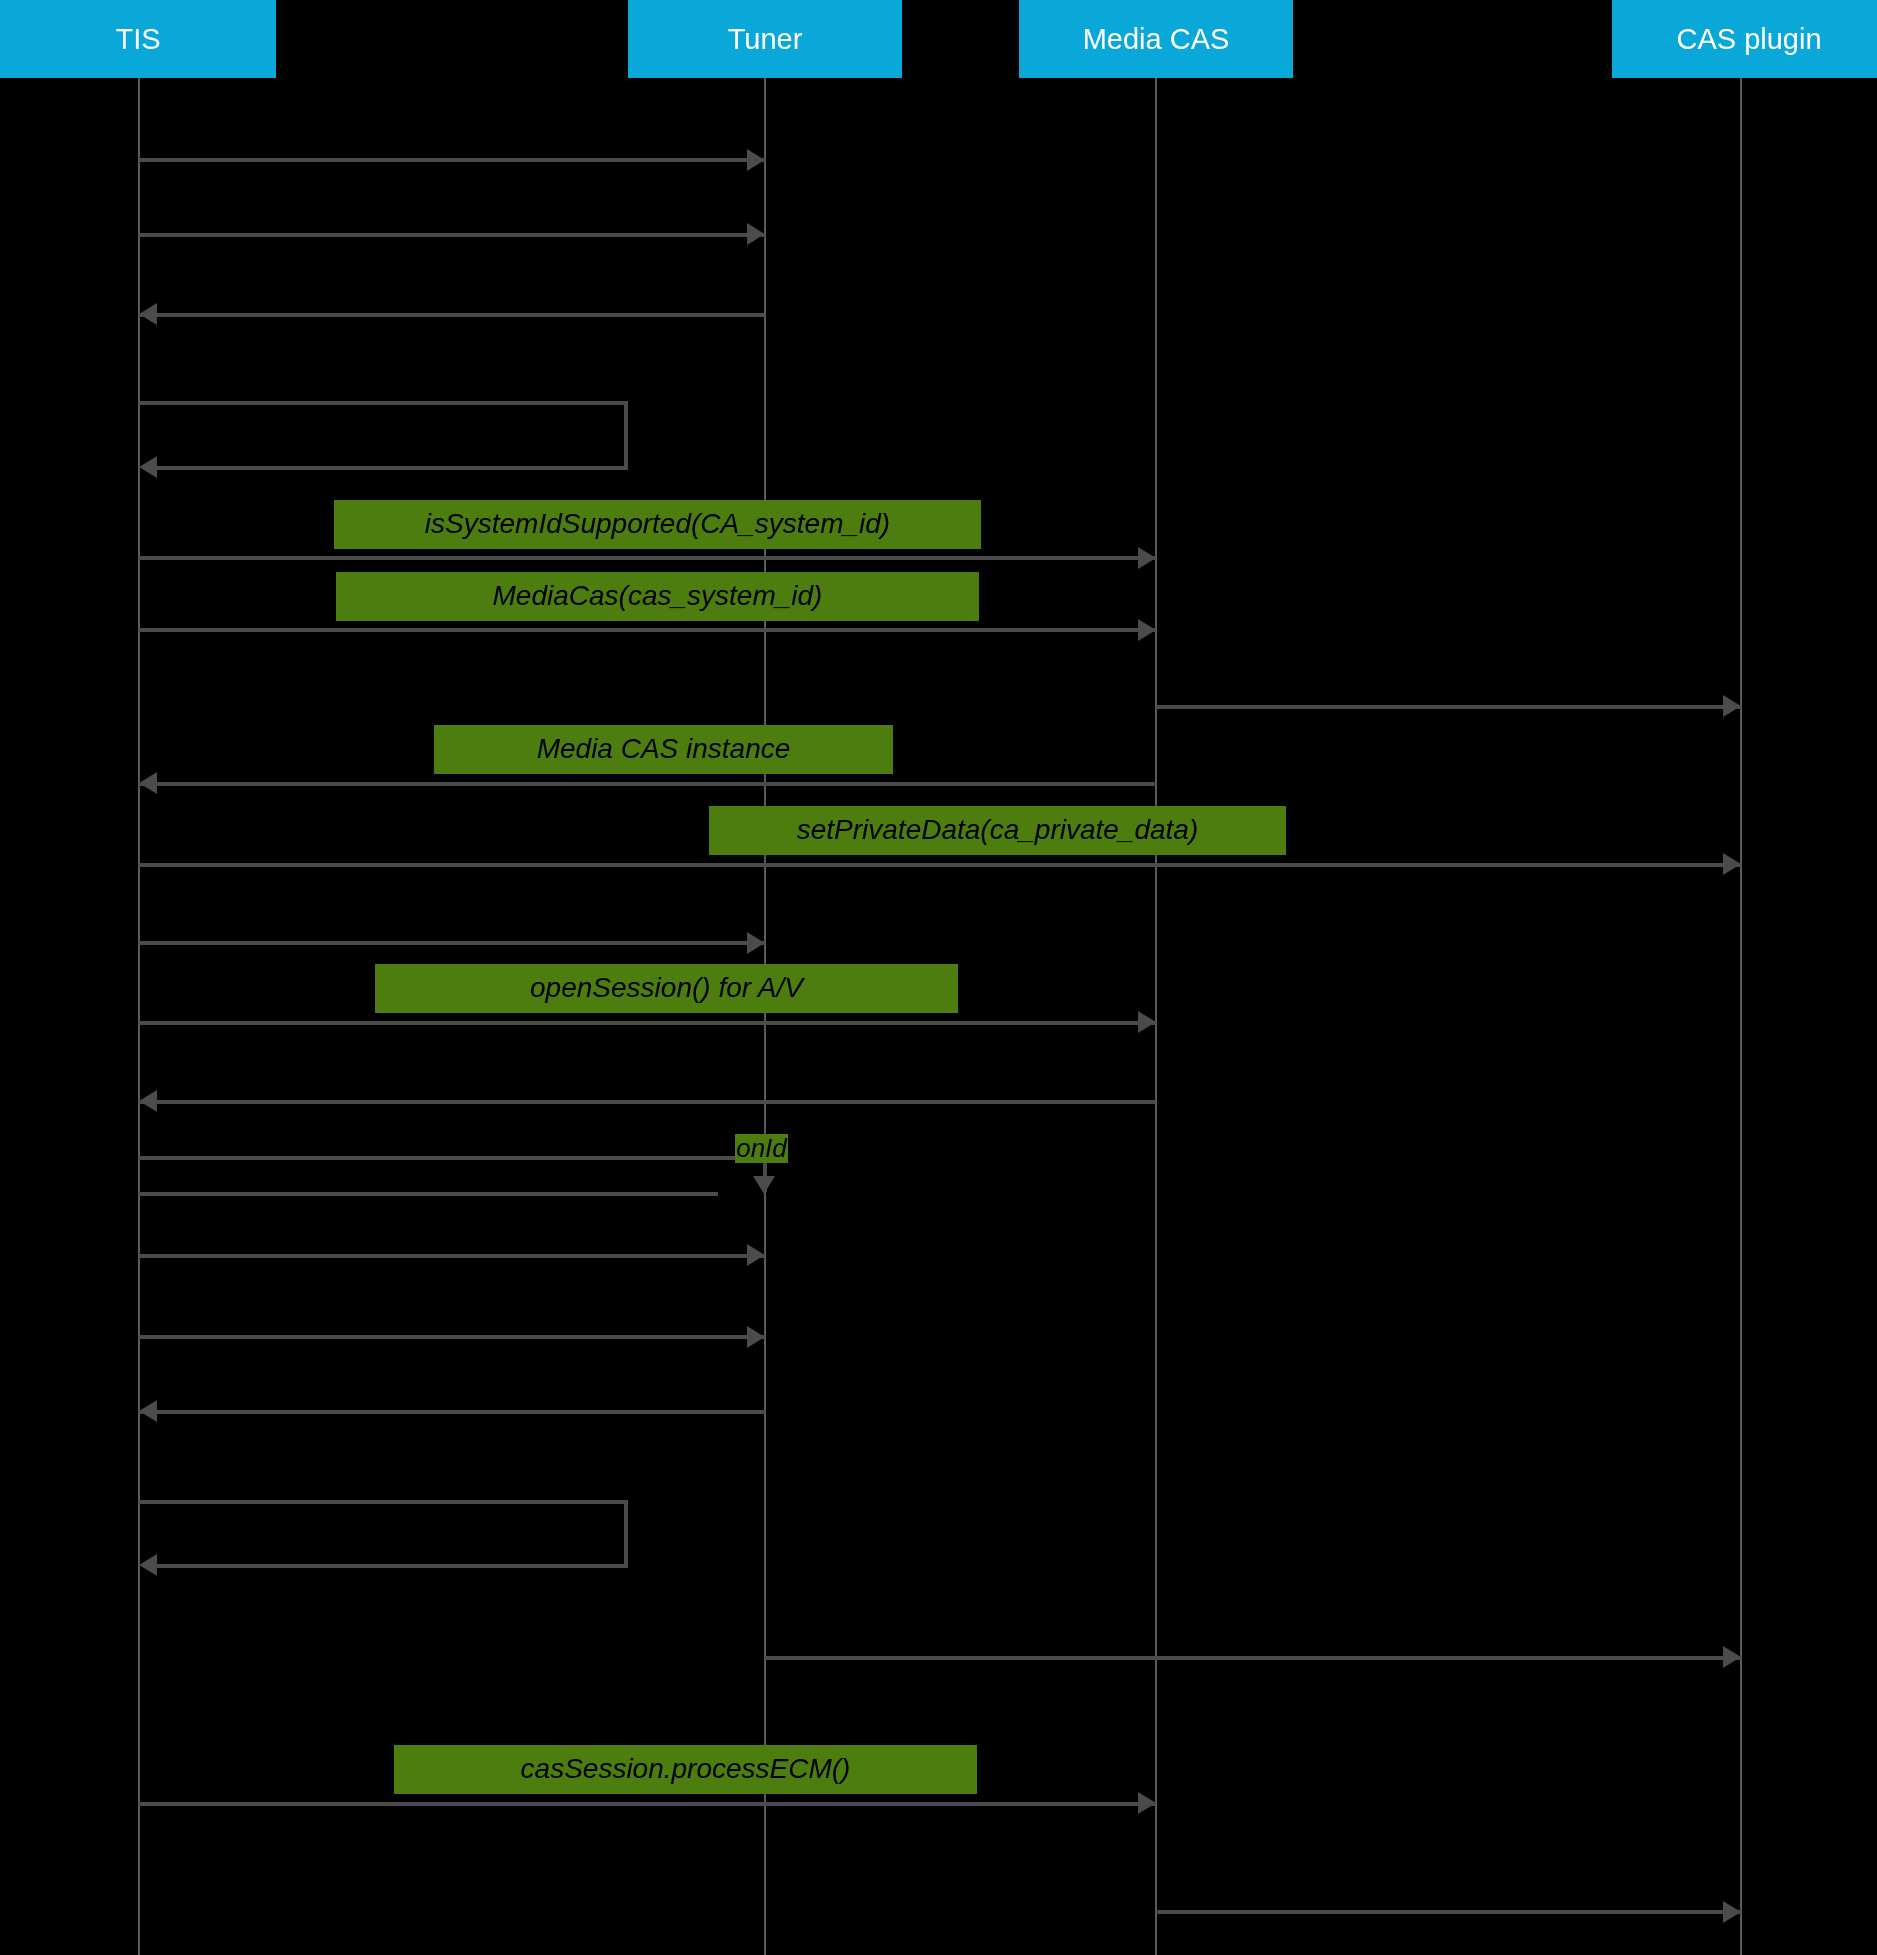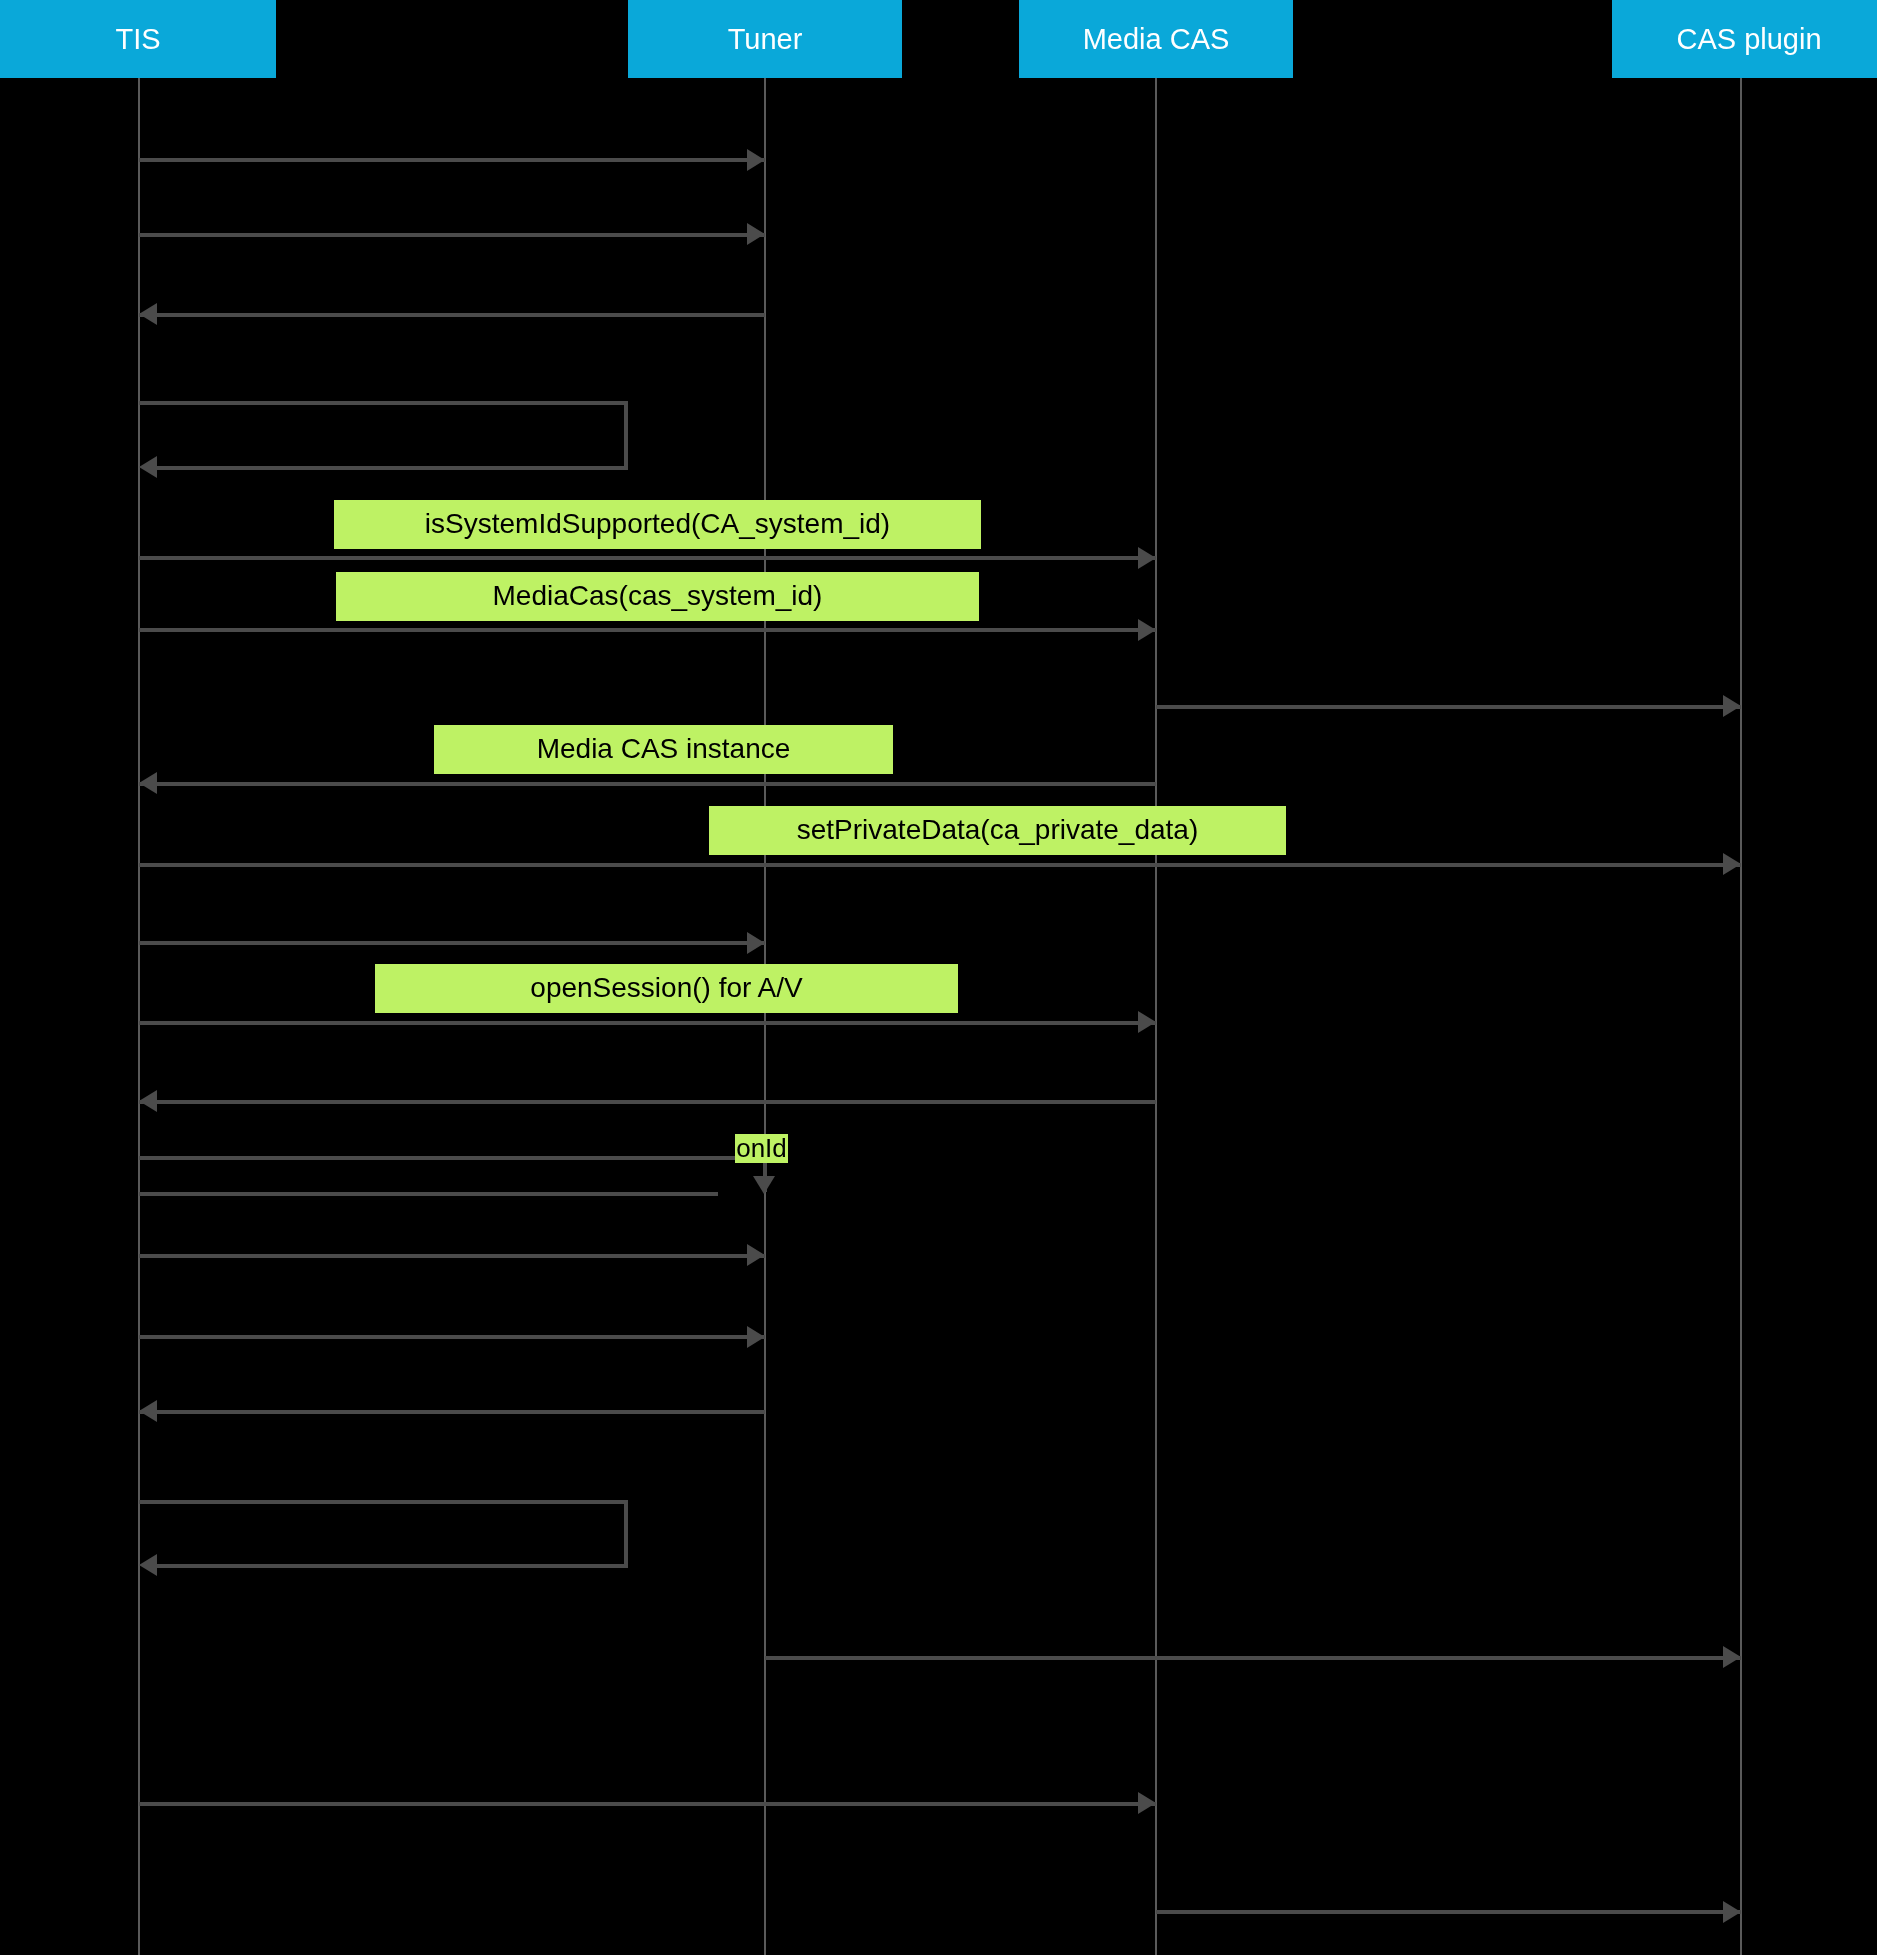--- a/index.html
+++ b/index.html
@@ -60,7 +60,7 @@
   
   .chip{
     position:absolute;
-    background:#bef264;
+    background:#4d7c0f;
     color:#000000;
     font-size:28px;
     line-height:1.0;
@@ -68,6 +68,7 @@
     white-space:nowrap;
     display:flex;align-items:center;justify-content:center;
     box-sizing:border-box;
+    font-style:italic;
   }
   .chip.tiny{
     font-size:26px;

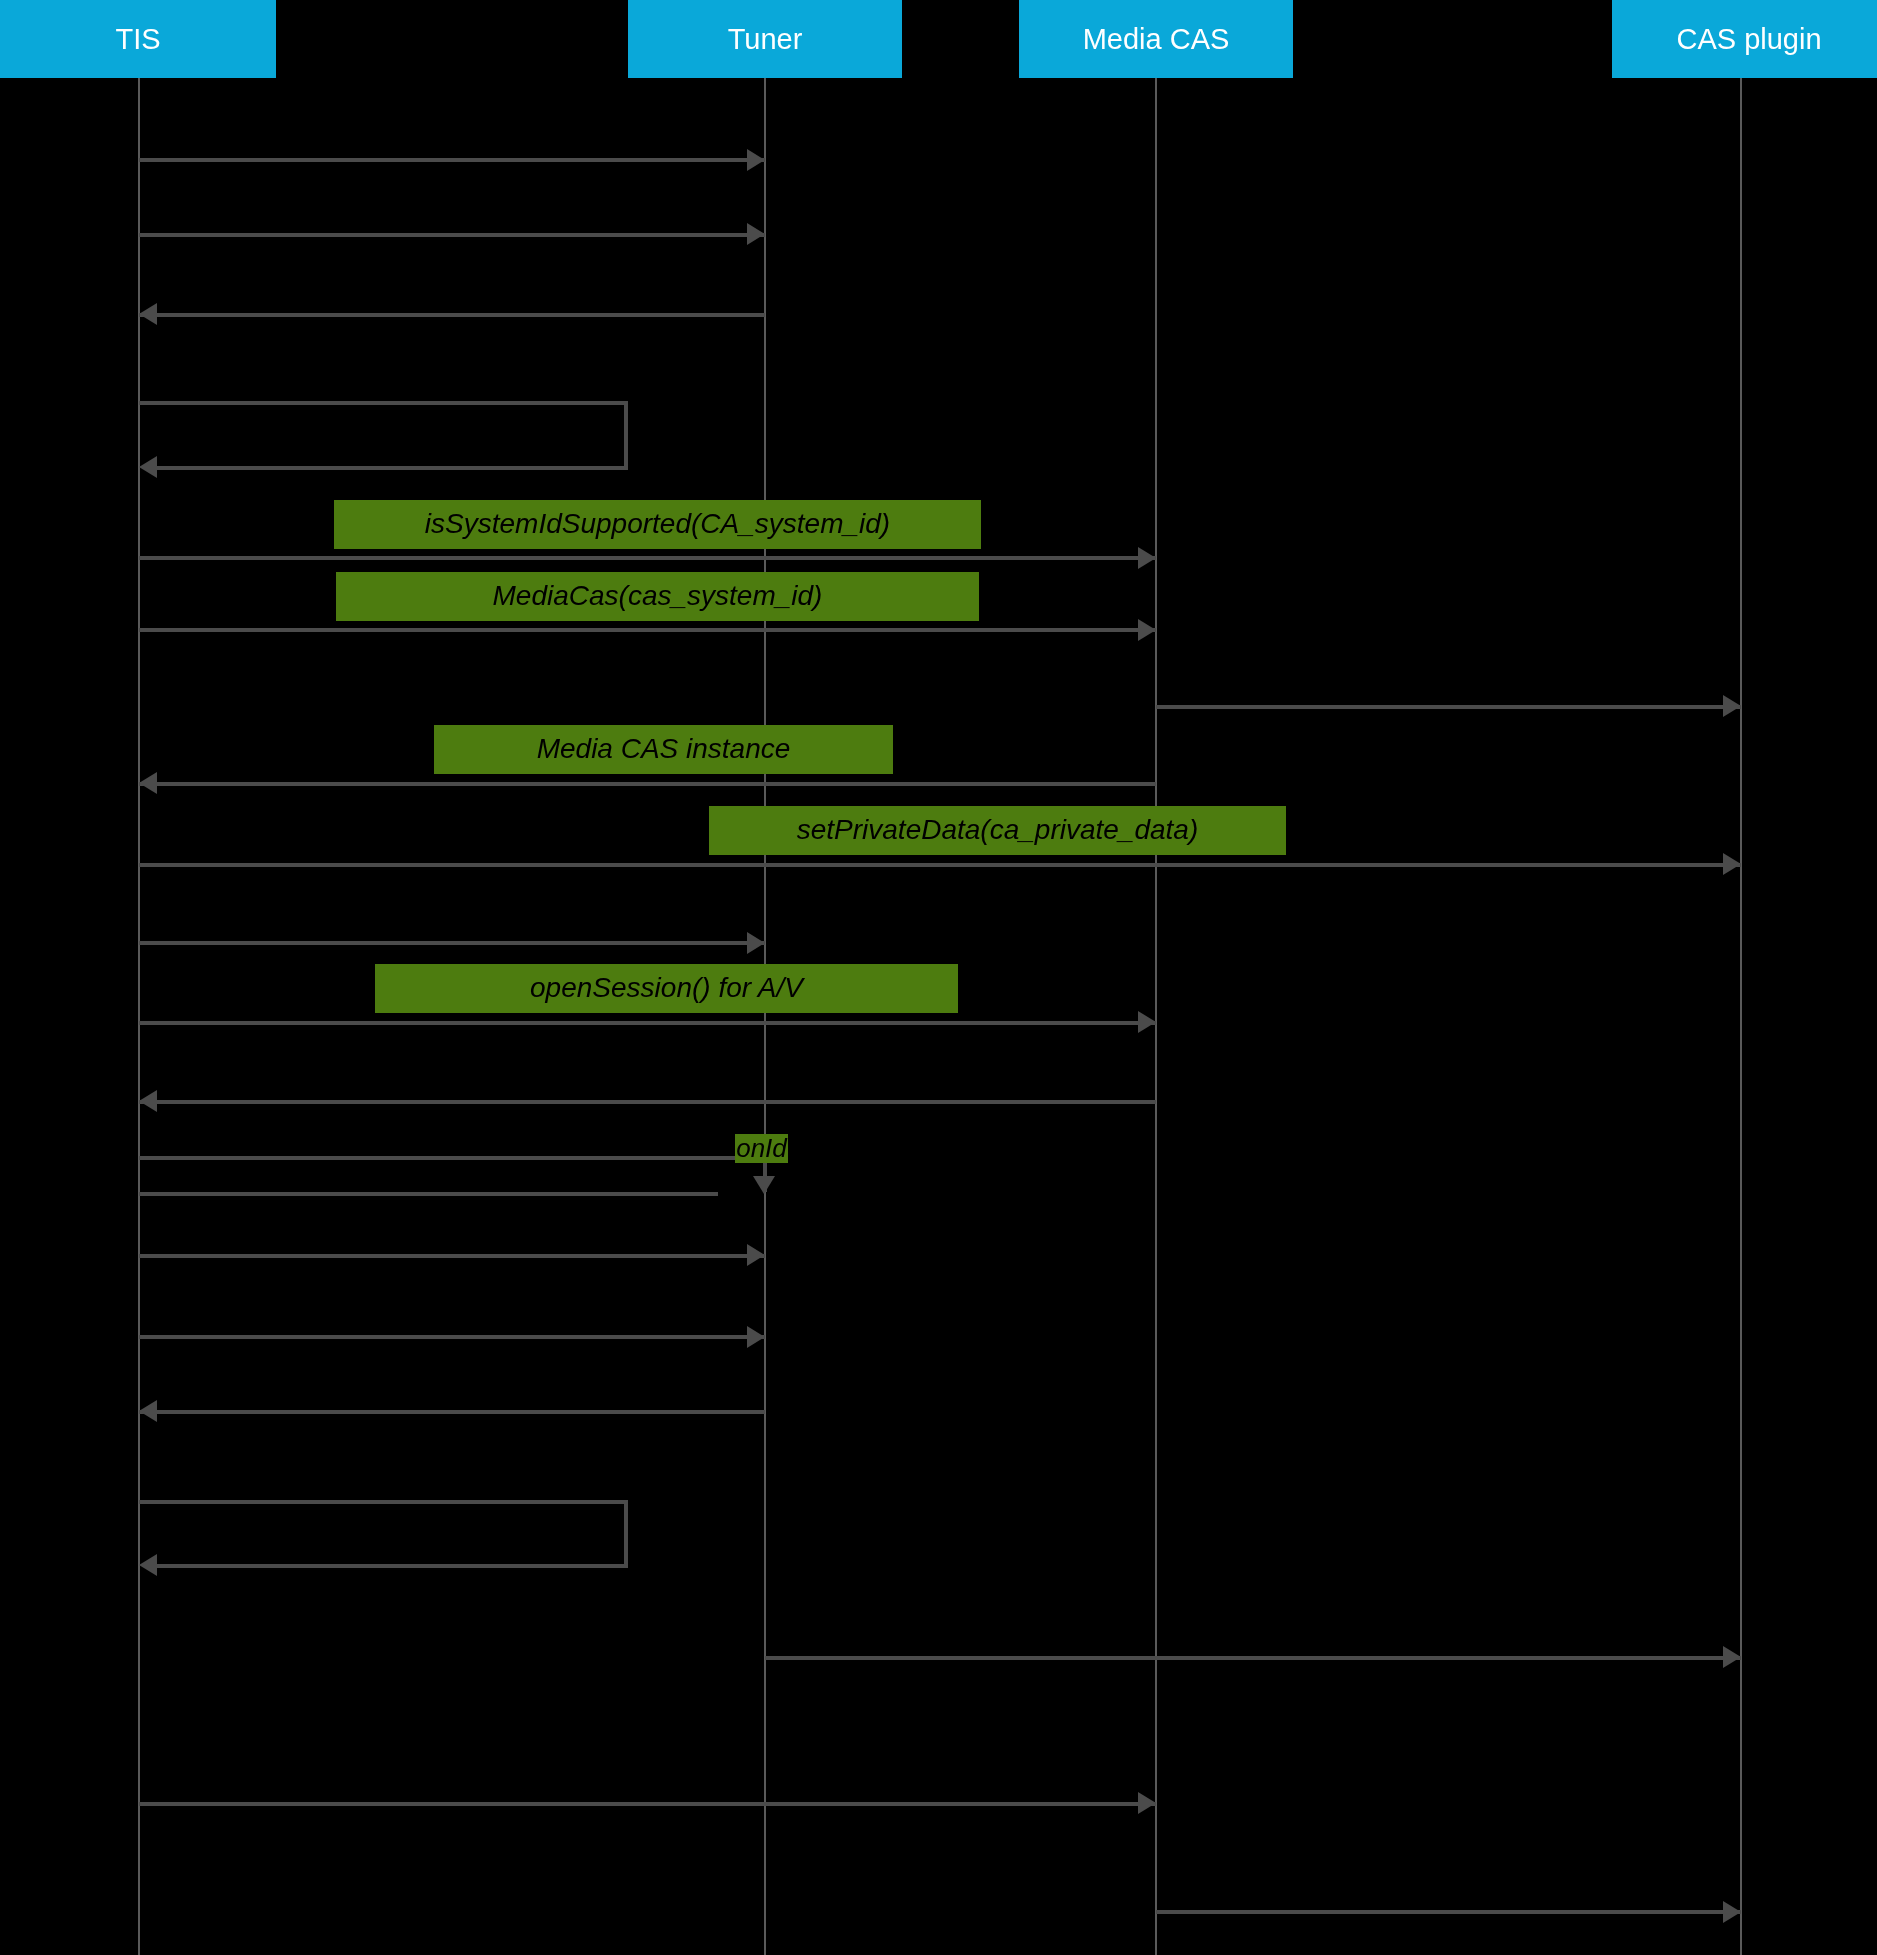--- a/index.html
+++ b/index.html
@@ -146,6 +146,7 @@
     <div class="arrowR" style="left: 1723px; top: 1646px;"></div>
     <div class="msgline" style="left: 139px; width: 1017px; top: 1802px;"></div>
     <div class="arrowR" style="left: 1138px; top: 1792px;"></div>
+    <div class="chip" style="left: 394px; width: 583px; top: 1745px; height: 49px;">casSession.processECM()</div>
     <div class="msgline" style="left: 1156px; width: 585px; top: 1910px;"></div>
     <div class="arrowR" style="left: 1723px; top: 1901px;"></div>
   </div>

